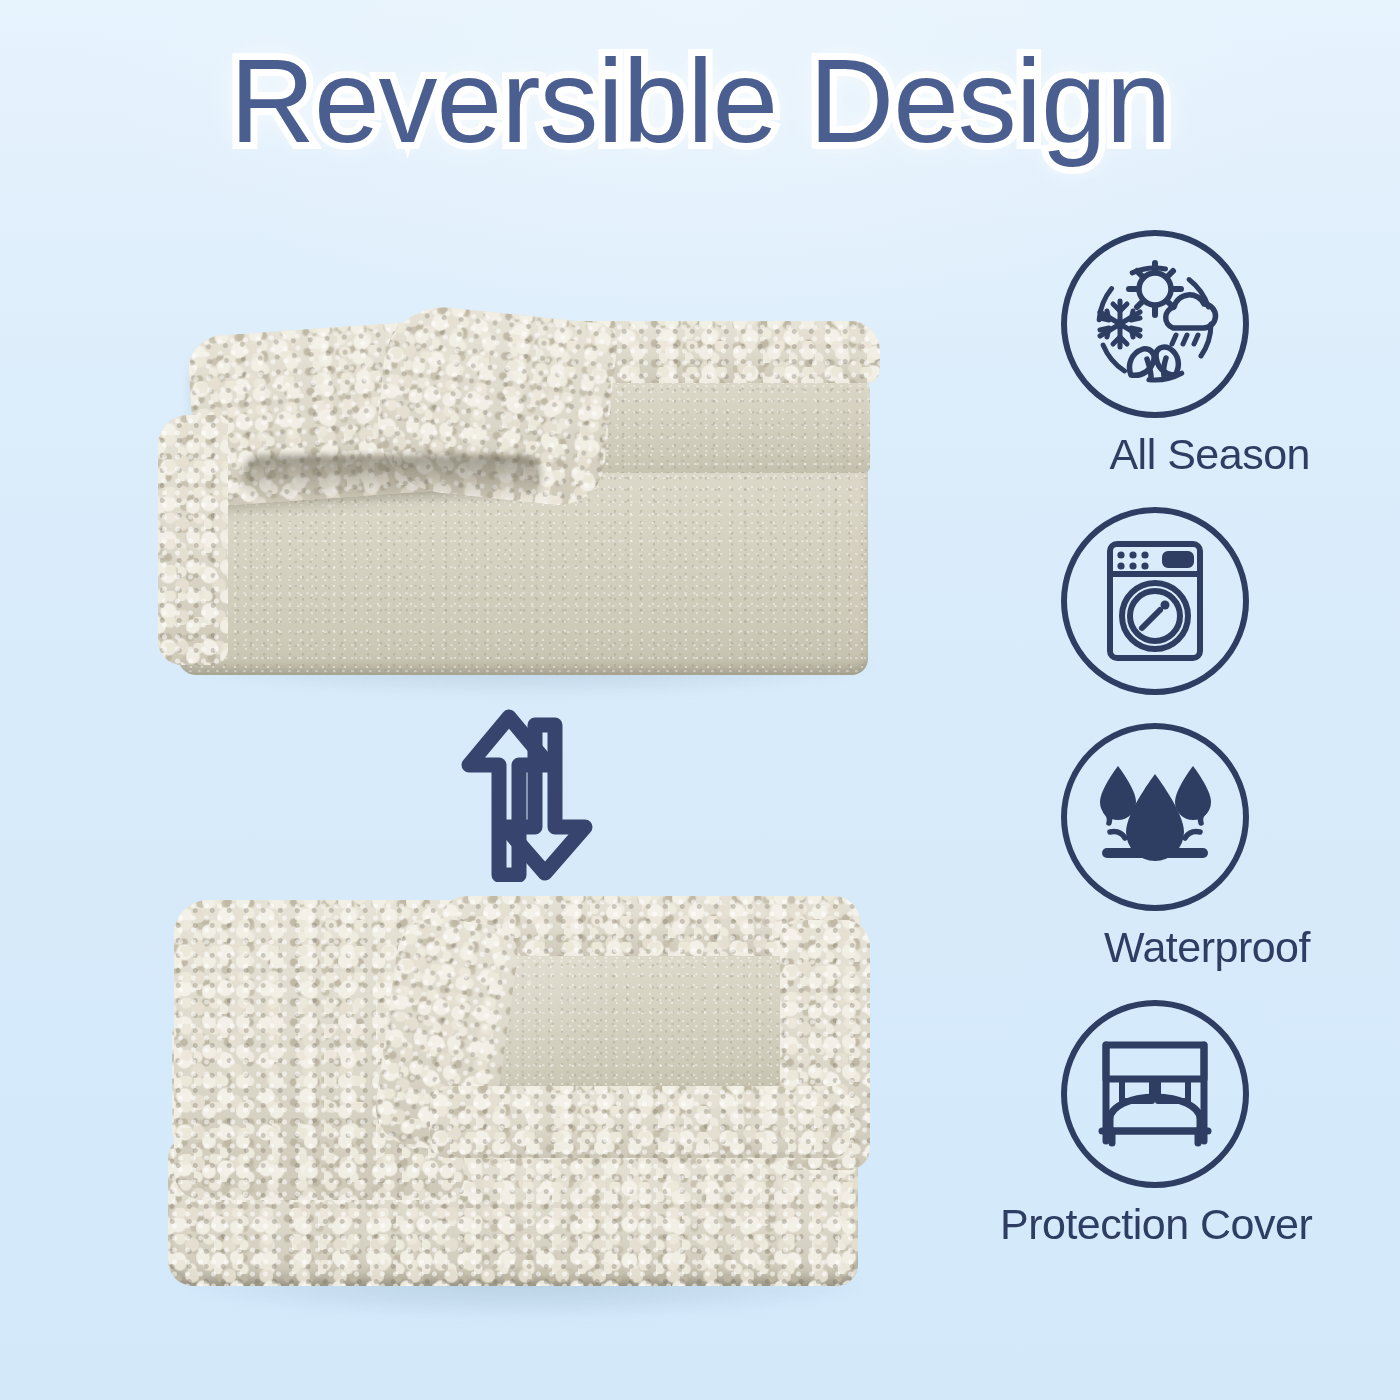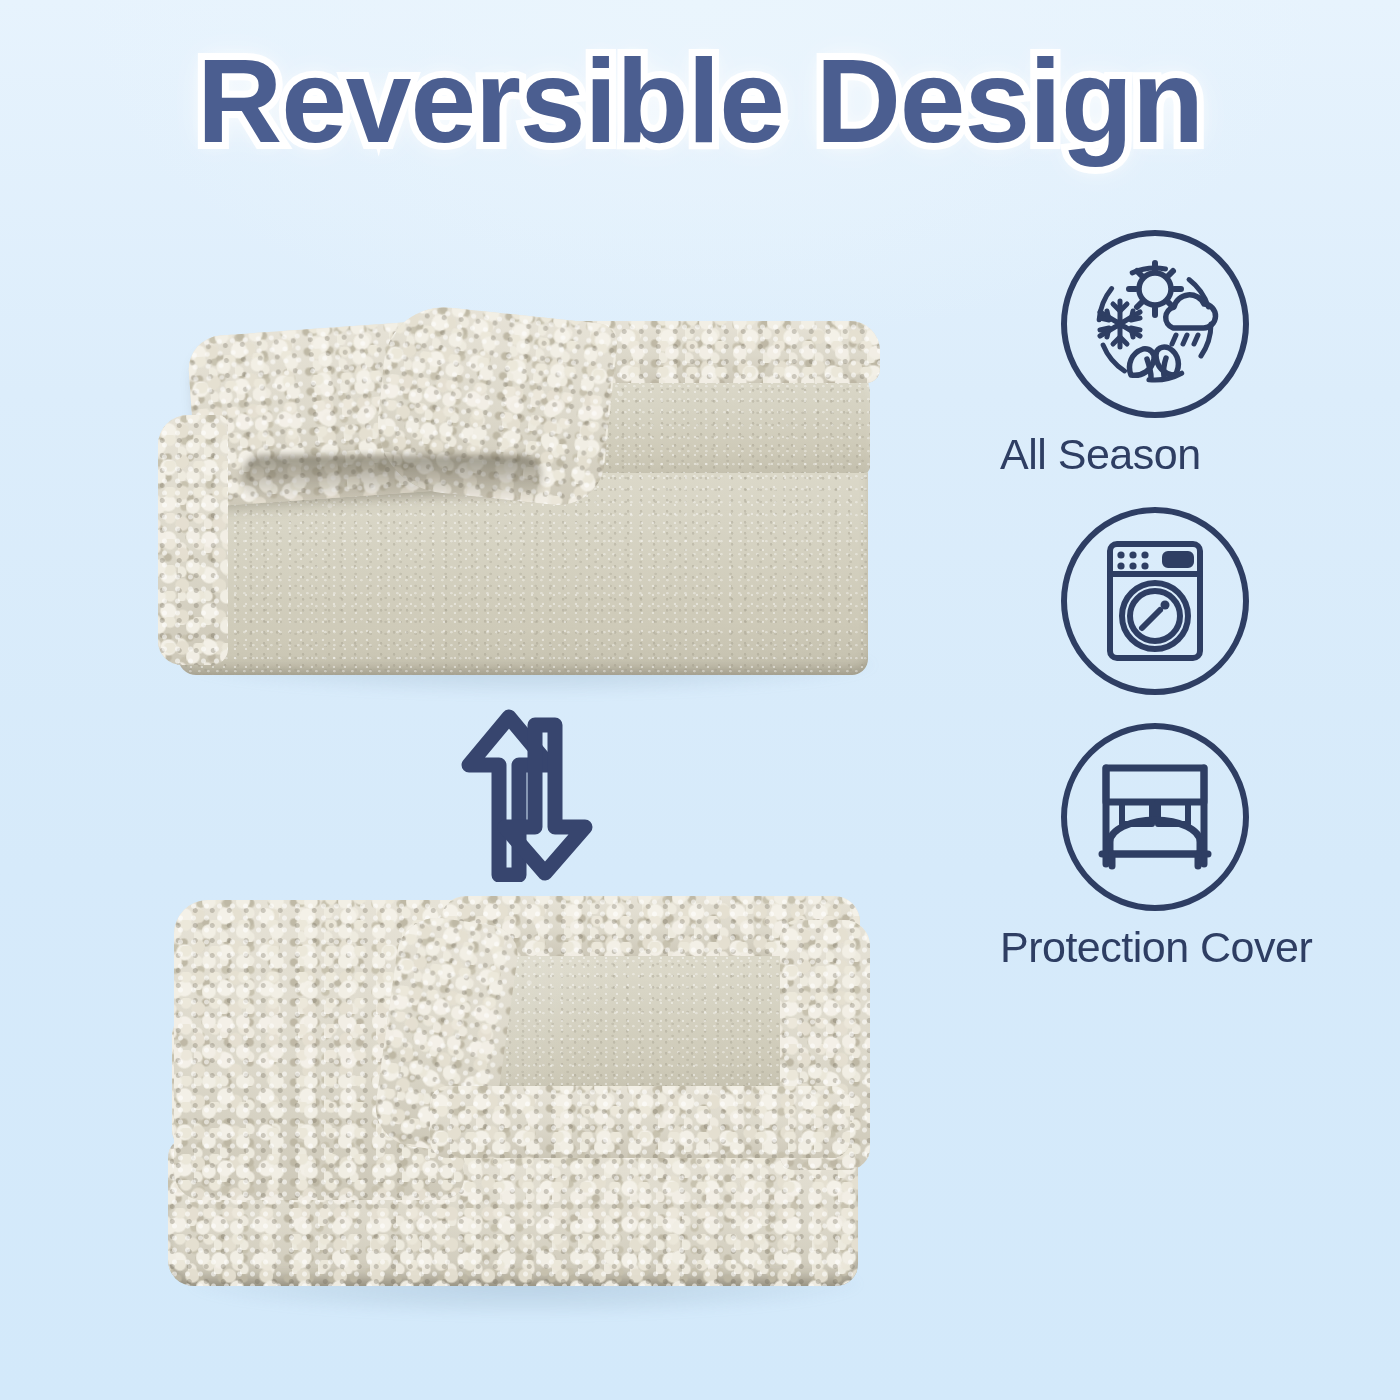--- a/index.html
+++ b/index.html
@@ -20,7 +20,7 @@
     position:absolute;left:0;top:38px;width:1400px;
     text-align:center;
     font-size:118px;line-height:1.08;
-    font-weight:bold;
+    font-weight:normal;
     letter-spacing:-1px;
     color:#4b5e90;
     -webkit-text-stroke:14px #ffffff;

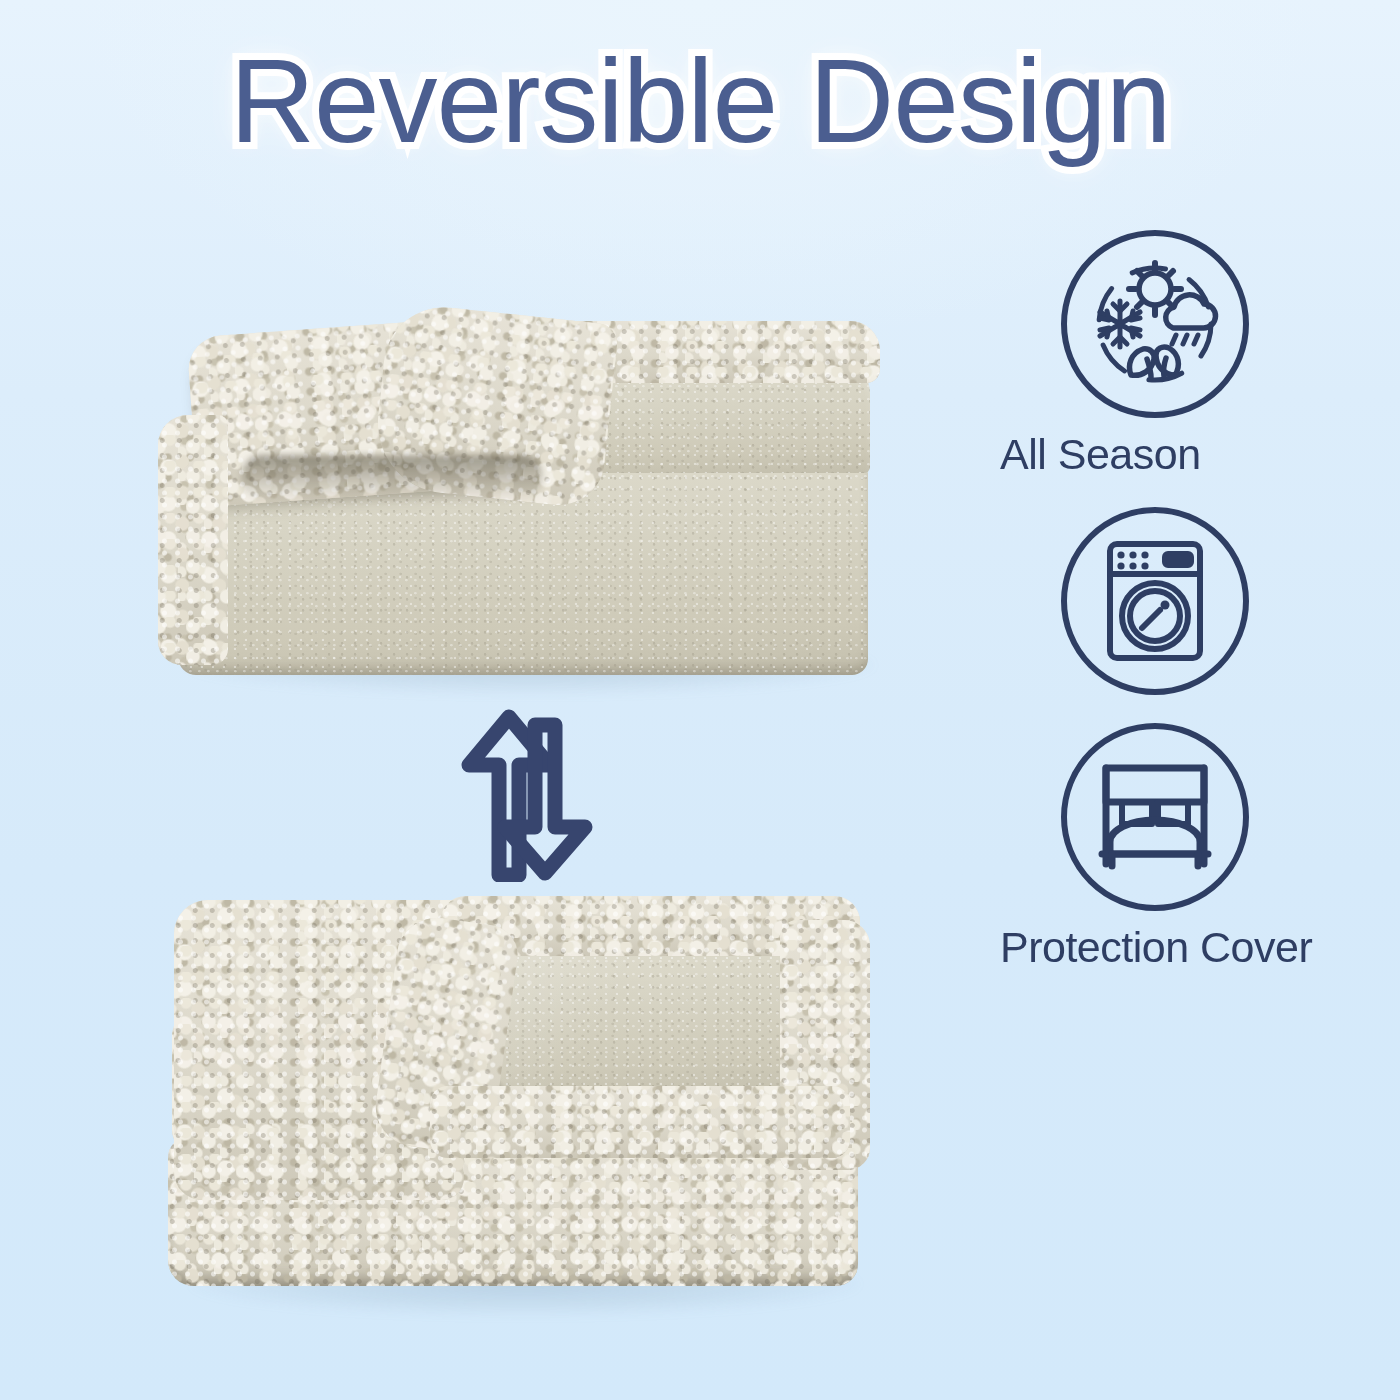--- a/index.html
+++ b/index.html
@@ -87,7 +87,7 @@
 
   
   .features{position:absolute;left:1000px;top:230px;width:310px;}
-  .feature{width:310px;text-align:left;margin-bottom:28px;}
+  .feature{width:310px;text-align:right;margin-bottom:28px;}
   .icon-circle{
     width:188px;height:188px;border-radius:50%;
     border:6px solid #2e3e63;

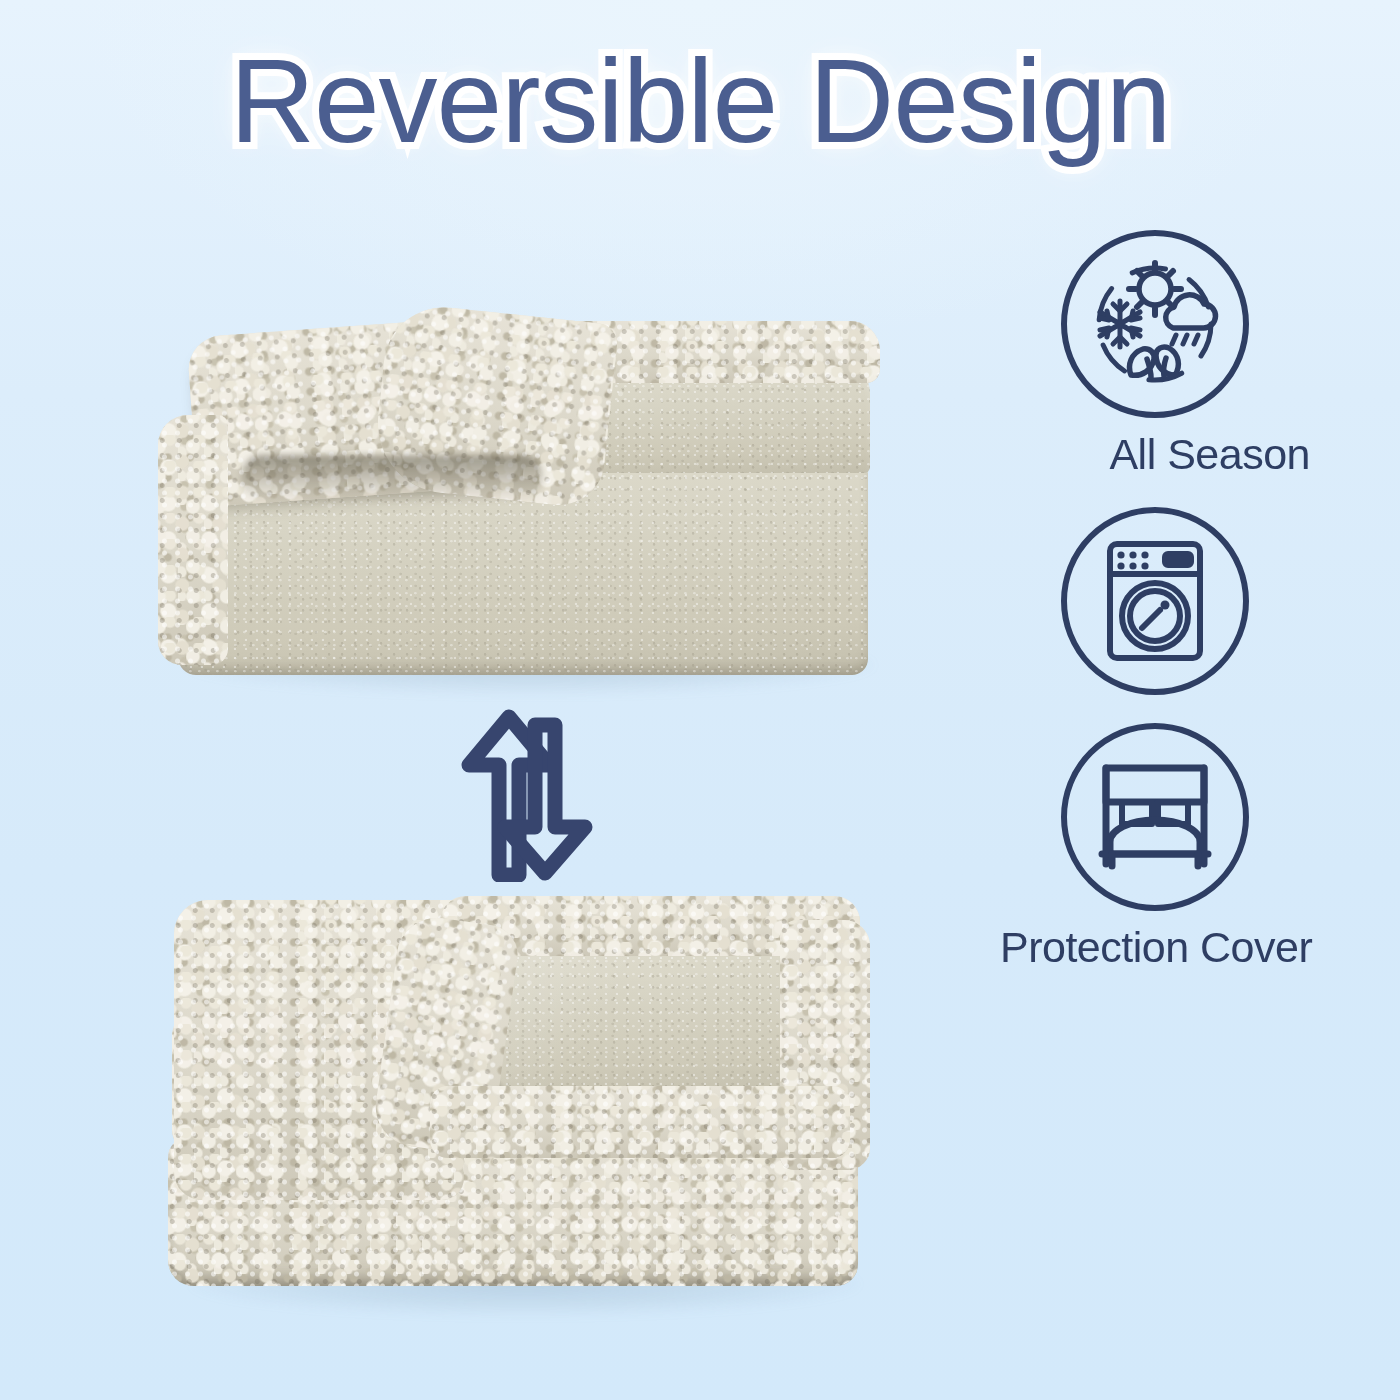--- a/index.html
+++ b/index.html
@@ -257,6 +257,23 @@
       </div>
     </div>
 
+    <div class="feature">
+      <div class="icon-circle">
+        <svg width="150" height="150" viewBox="0 0 150 150" fill="#2e3e63" stroke="none">
+          <path d="M75 32 C75 32 104 70 104 90 a29 29 0 0 1 -58 0 C46 70 75 32 75 32 z"></path>
+          <path d="M38 24 C38 24 56 47 56 60 a18 18 0 0 1 -36 0 C20 47 38 24 38 24 z"></path>
+          <path d="M113 24 C113 24 131 47 131 60 a18 18 0 0 1 -36 0 C95 47 113 24 113 24 z"></path>
+          <g fill="none" stroke="#2e3e63" stroke-width="5.5" stroke-linecap="round">
+            <path d="M26 70 q5 5 3 11"></path>
+            <path d="M124 70 q-5 5 -3 11"></path>
+            <path d="M30 90 q10 -2 15 6"></path>
+            <path d="M120 90 q-10 -2 -15 6"></path>
+          </g>
+          <rect x="22" y="106" width="106" height="10" rx="5"></rect>
+        </svg>
+      </div>
+      <div class="feature-label">Waterproof</div>
+    </div>
 
     <div class="feature" style="margin-bottom:12px;">
       <div class="icon-circle">

